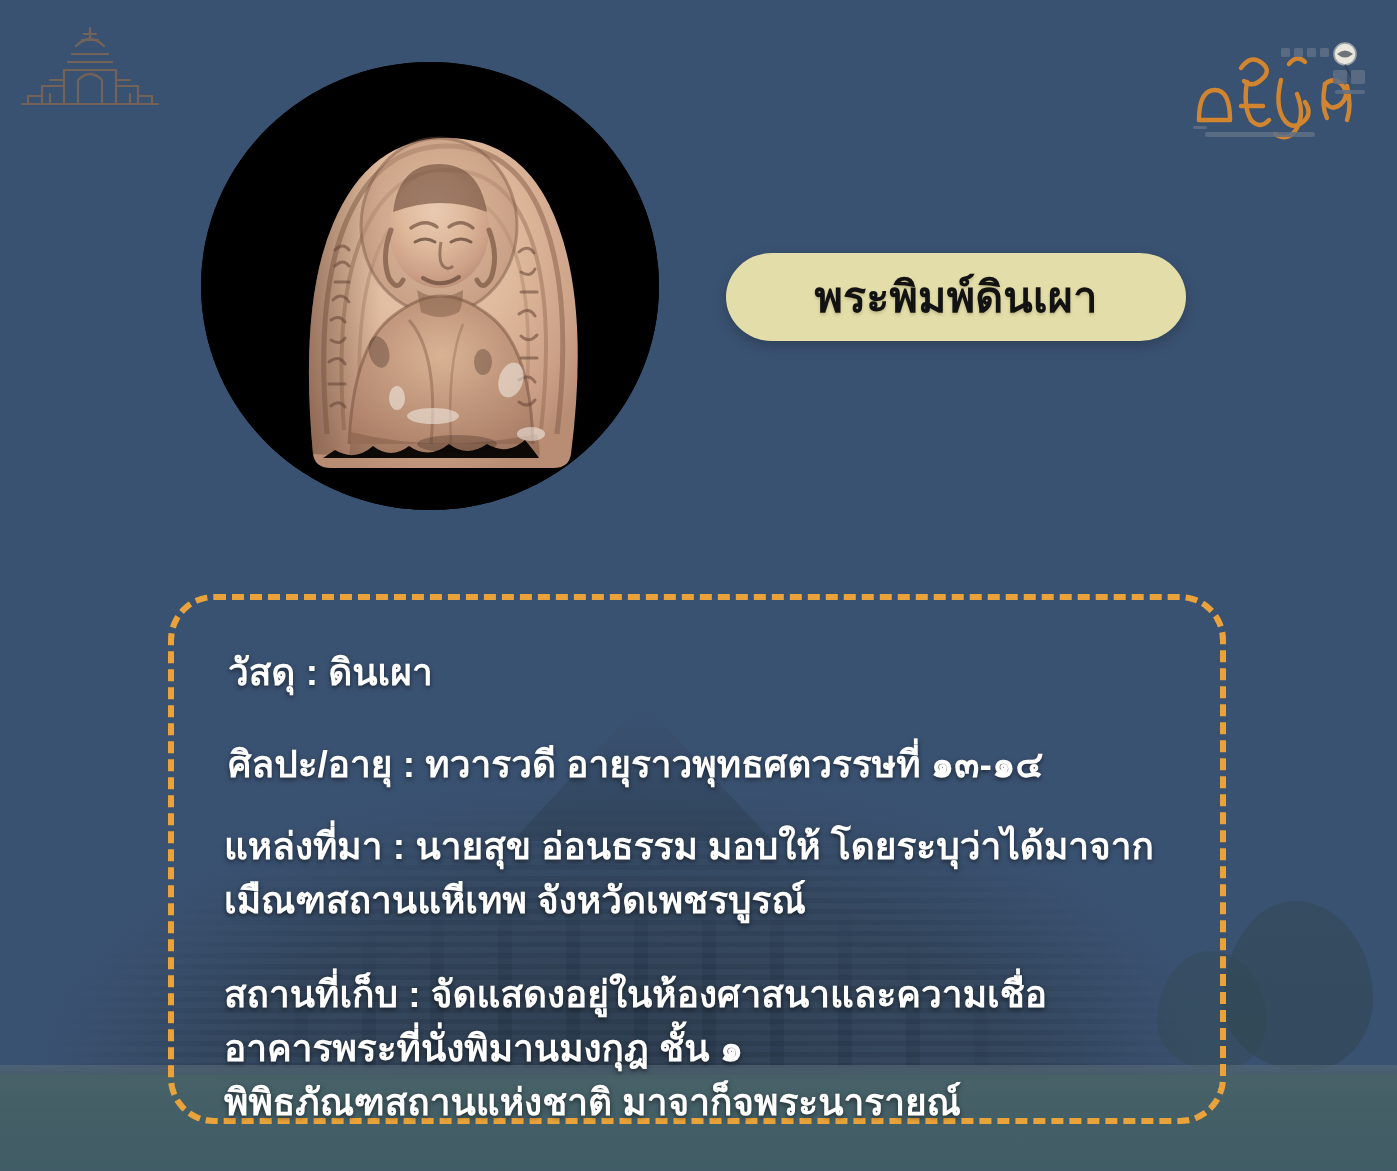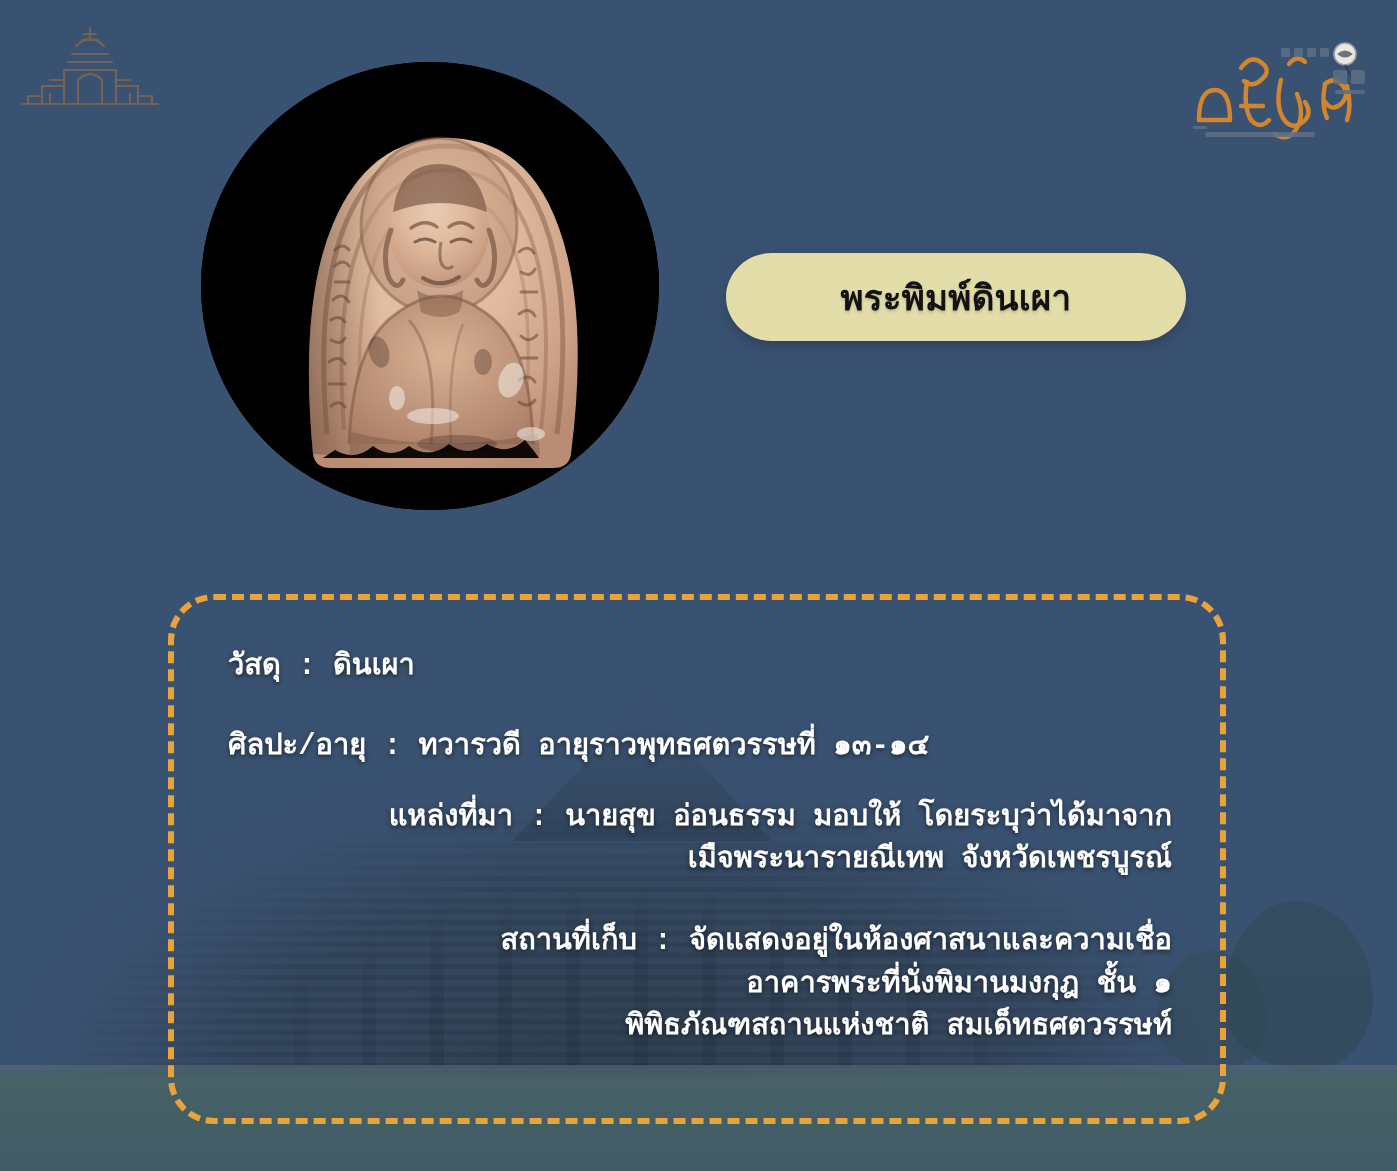--- a/index.html
+++ b/index.html
@@ -188,7 +188,7 @@
     justify-content: center;
   }
   .title-pill .label {
-    font-size: 35px;
+    font-size: 43px;
     font-weight: 700;
     color: #121212;
     letter-spacing: .2px;

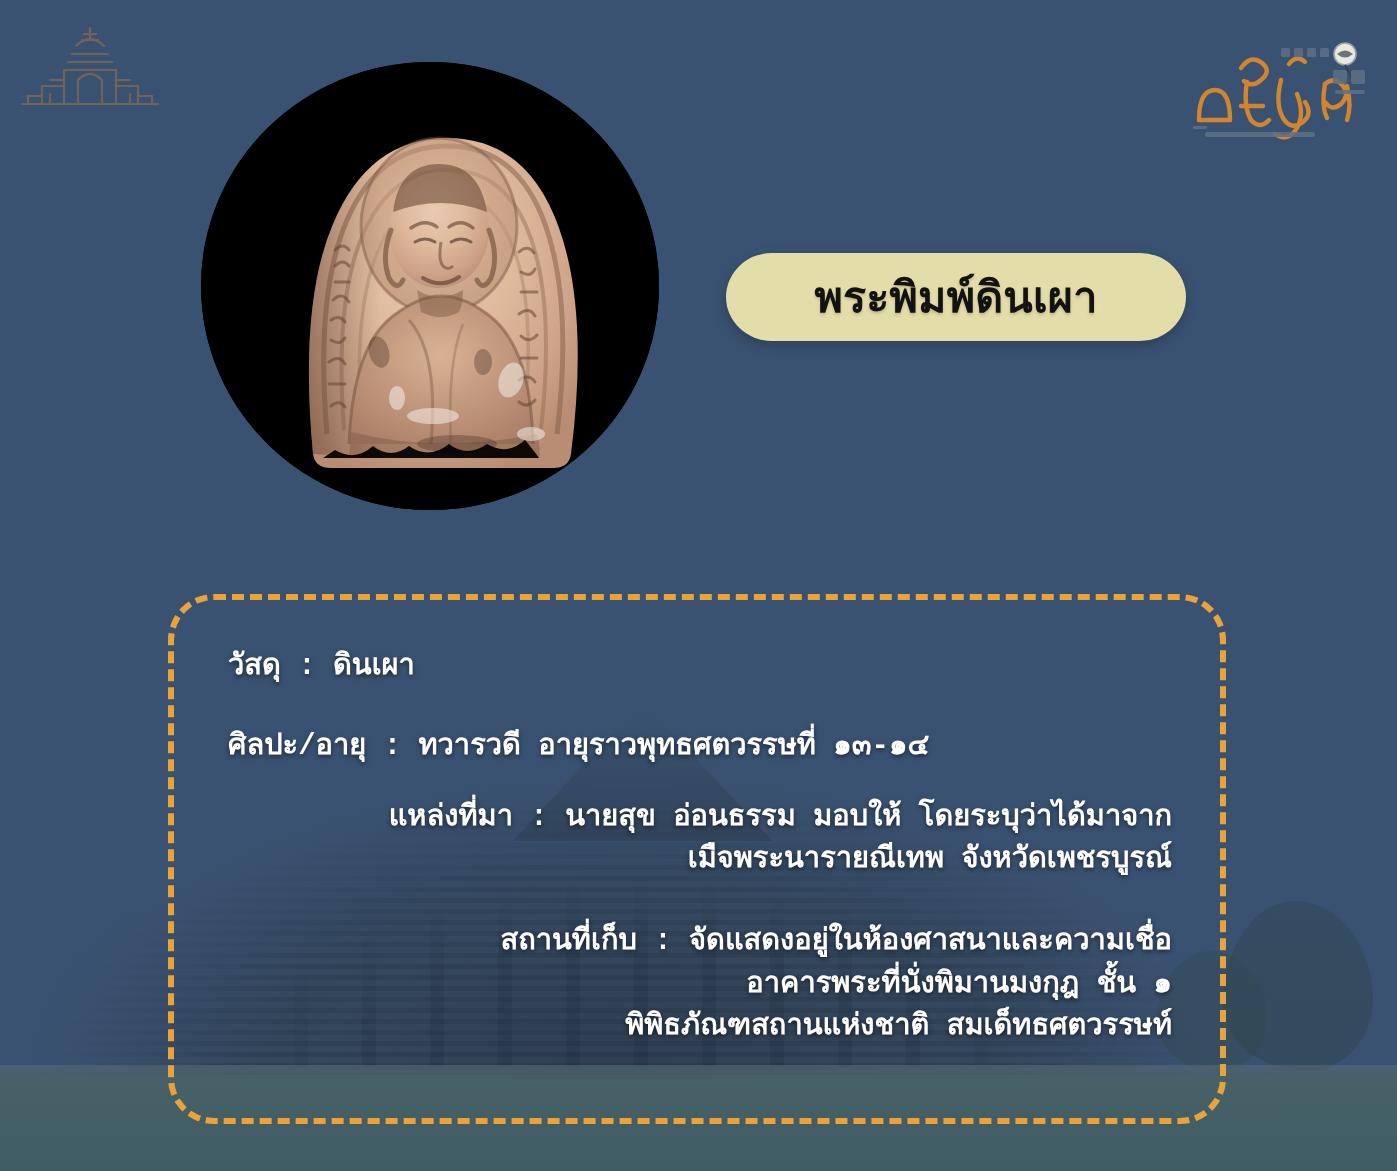--- a/index.html
+++ b/index.html
@@ -211,11 +211,10 @@
 
   .info-line {
     color: #ffffff;
-    font-size: 29px;
+    font-size: 37px;
     font-weight: 700;
     line-height: 1.46;
     text-shadow: 0 2px 5px rgba(0,0,0,.55);
-    font-family: Liberation Mono, monospace;
   }
   .info-line.left   { text-align: left;   padding-left: 4px; }
   .info-line.center { text-align: right; }

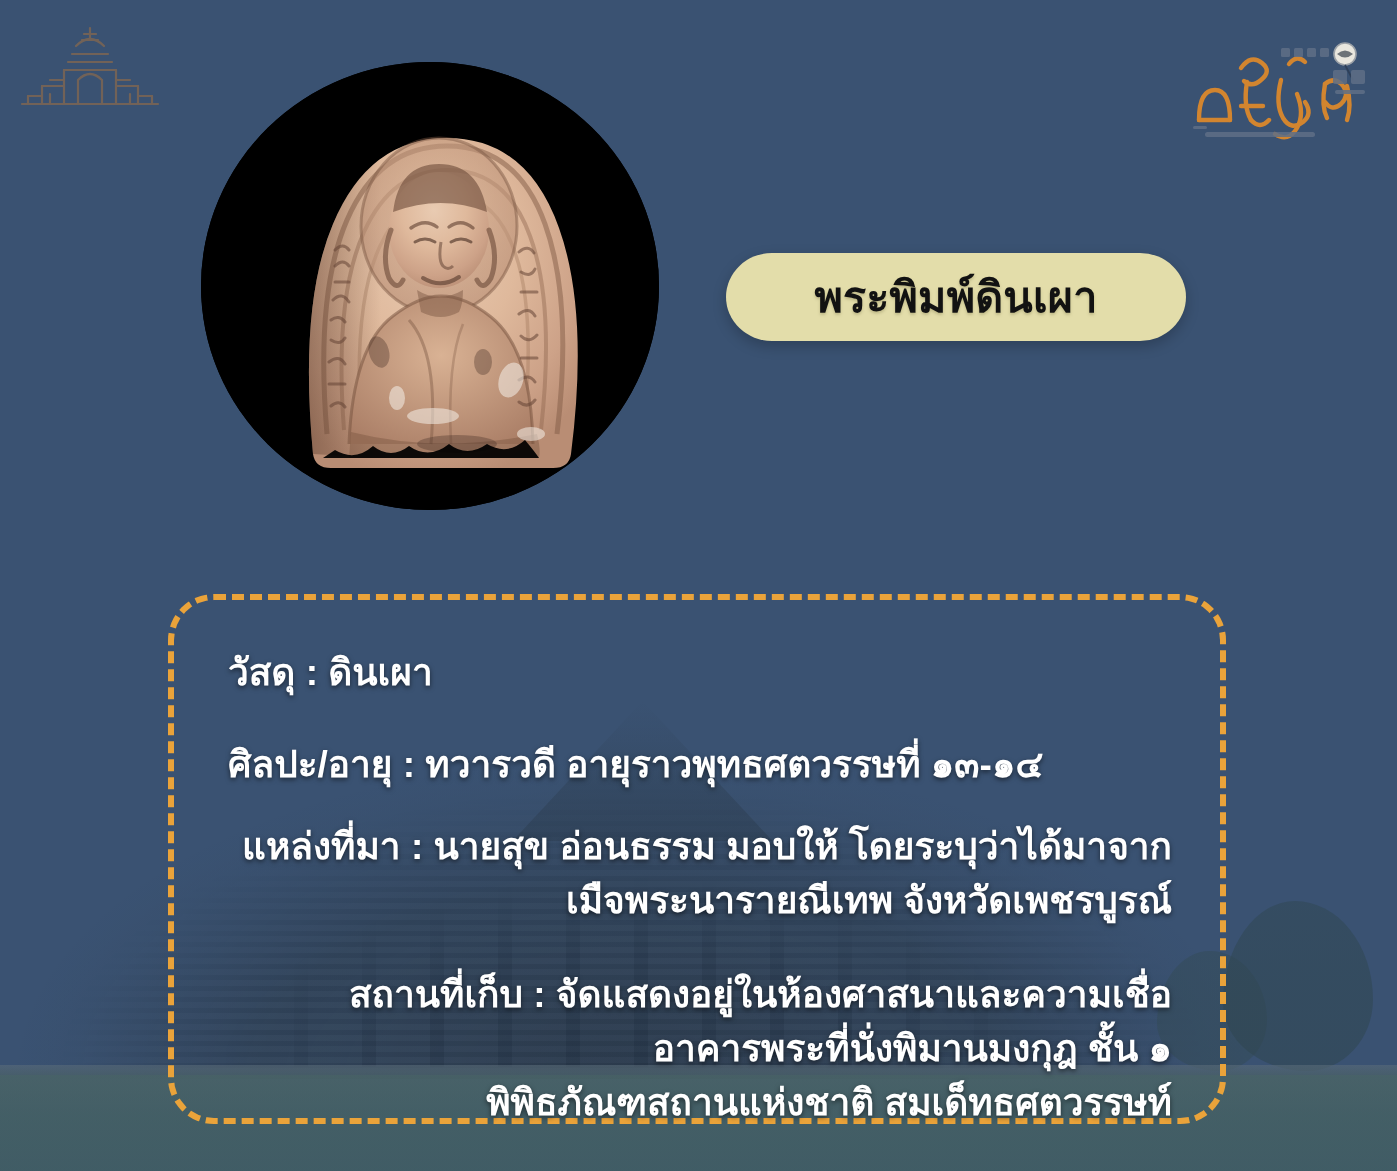--- a/index.html
+++ b/index.html
@@ -217,7 +217,7 @@
     text-shadow: 0 2px 5px rgba(0,0,0,.55);
   }
   .info-line.left   { text-align: left;   padding-left: 4px; }
-  .info-line.center { text-align: right; }
+  .info-line.center { text-align: left; }
 
   .info-group { margin-bottom: 30px; }
   .info-group:last-child { margin-bottom: 12px; }

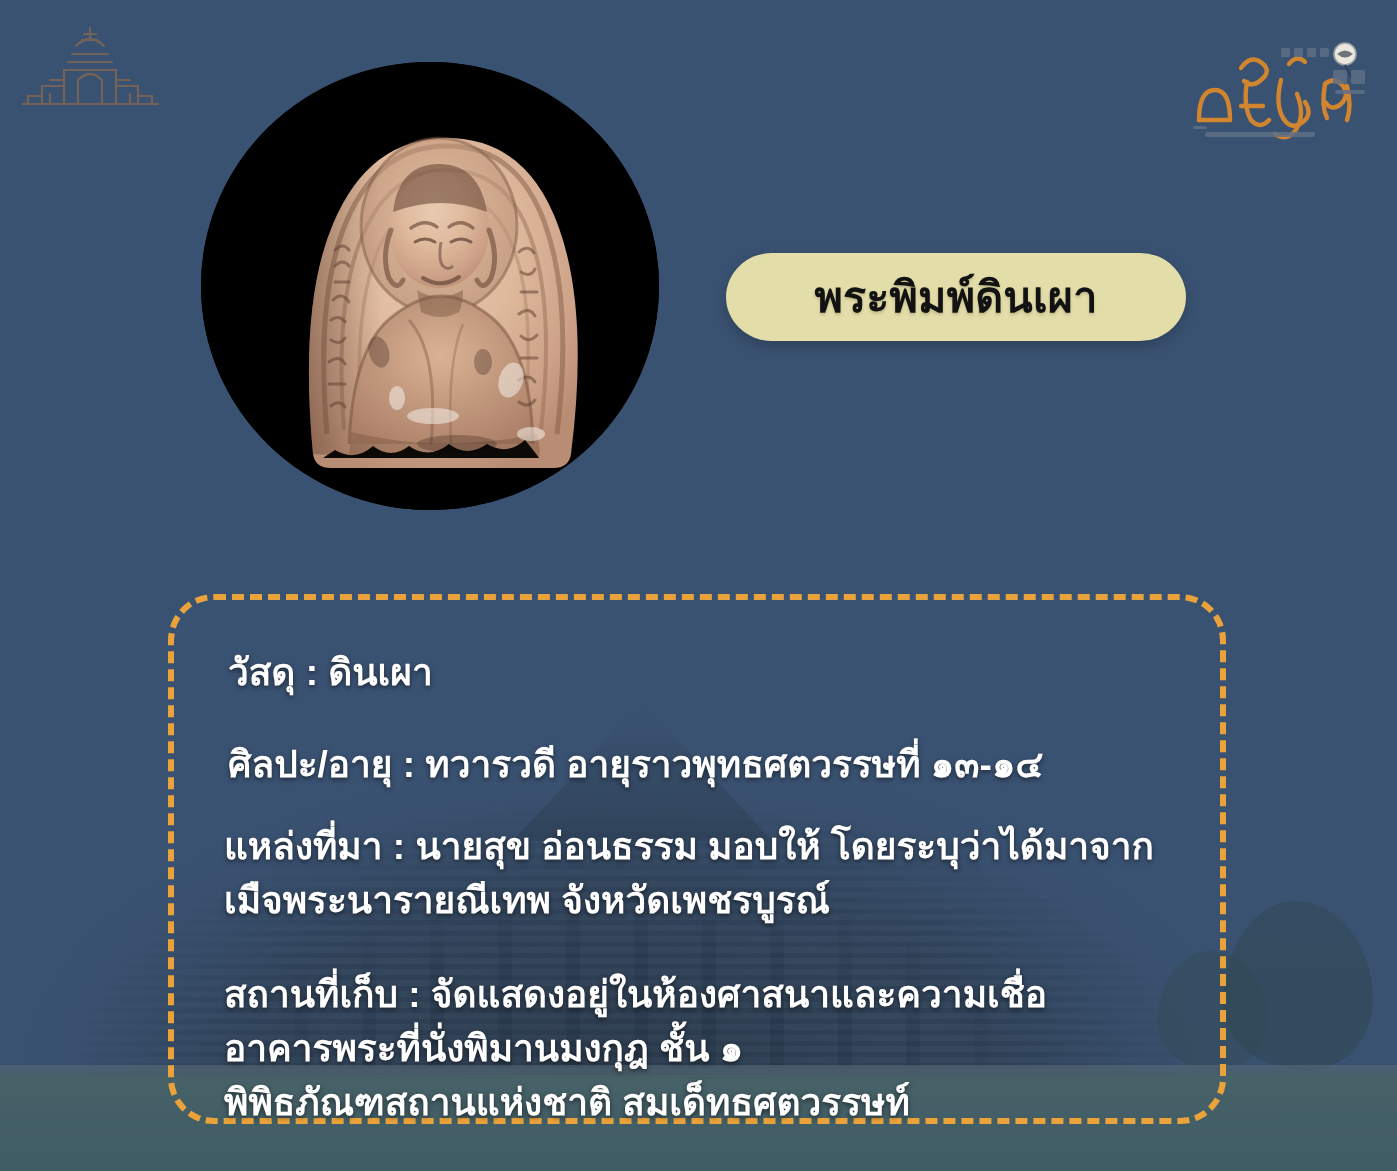--- a/index.html
+++ b/index.html
@@ -404,7 +404,7 @@
 
     <div class="info-group g3">
       <div class="info-line center">แหล่งที่มา : นายสุข อ่อนธรรม มอบให้ โดยระบุว่าได้มาจาก</div>
-      <div class="info-line center">เมืจพระนารายณีเทพ จังหวัดเพชรบูรณ์</div>
+      <div class="info-line center">เมืณฑสถานแหีเทพ จังหวัดเพชรบูรณ์</div>
     </div>
 
     <div class="info-group">

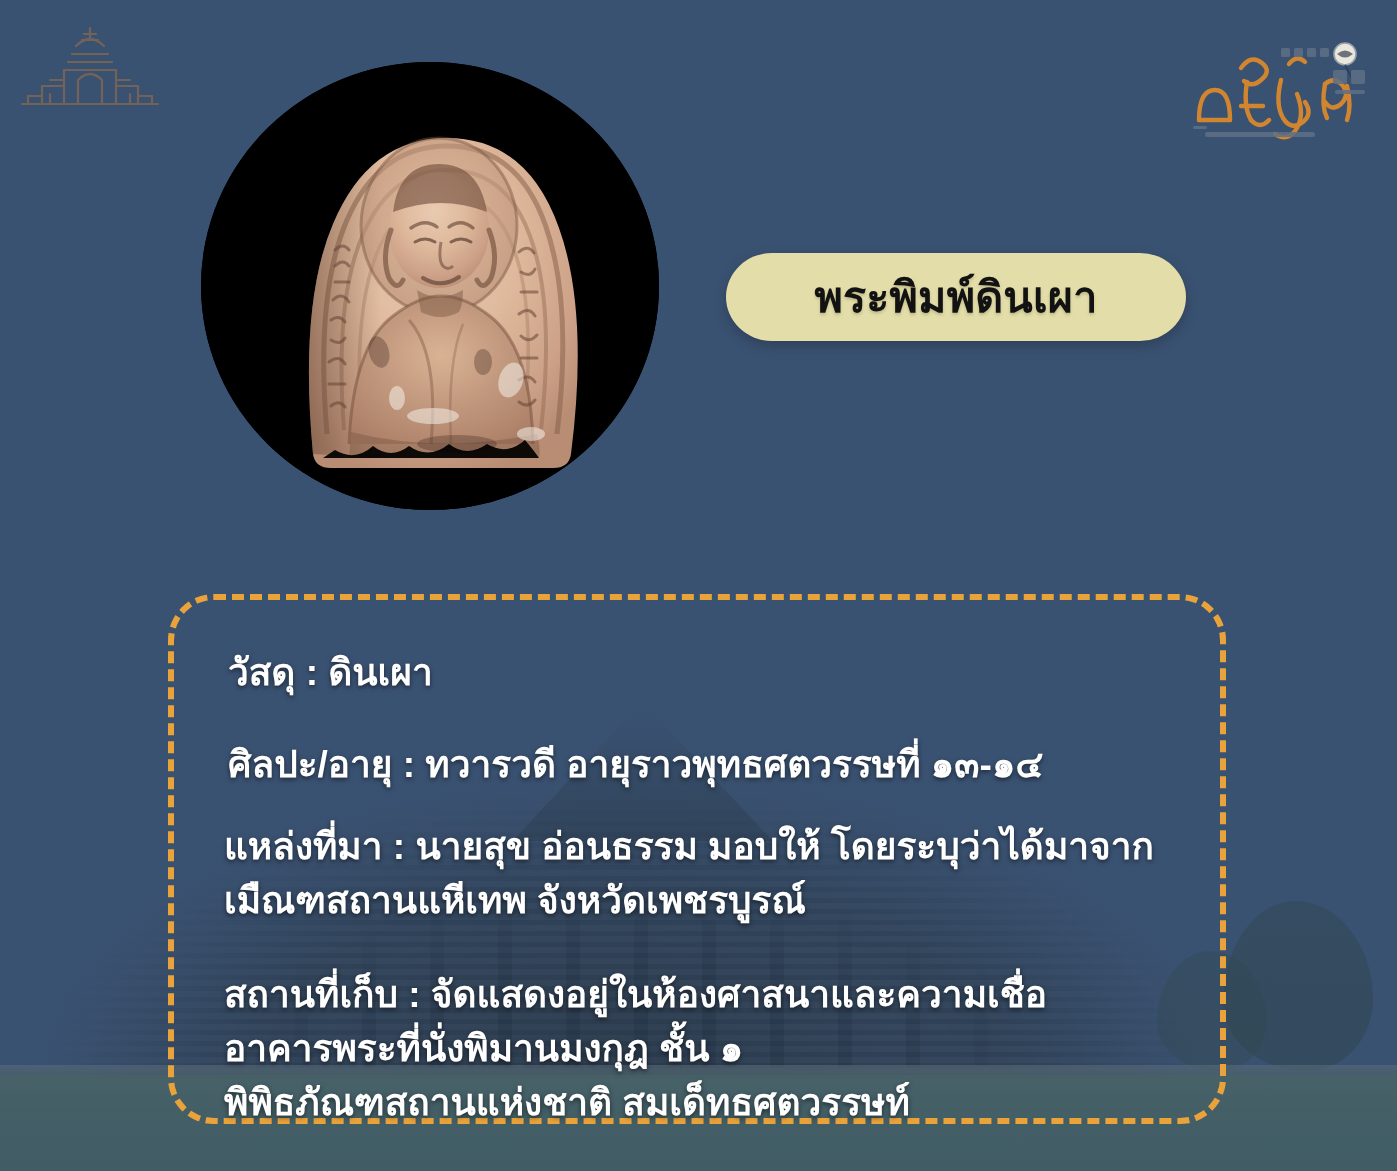--- a/index.html
+++ b/index.html
@@ -410,7 +410,7 @@
     <div class="info-group">
       <div class="info-line center">สถานที่เก็บ : จัดแสดงอยู่ในห้องศาสนาและความเชื่อ</div>
       <div class="info-line center">อาคารพระที่นั่งพิมานมงกุฎ ชั้น ๑</div>
-      <div class="info-line center">พิพิธภัณฑสถานแห่งชาติ สมเด็ทธศตวรรษท์</div>
+      <div class="info-line center">พิพิธภัณฑสถานแห่งชาติ มาจาก็จพระนารายณ์</div>
     </div>
 
   </div>

